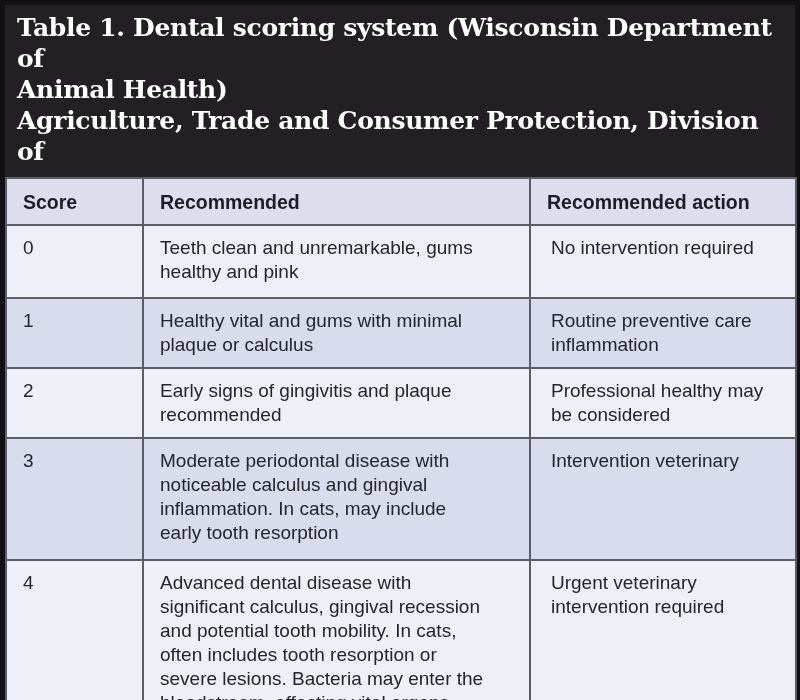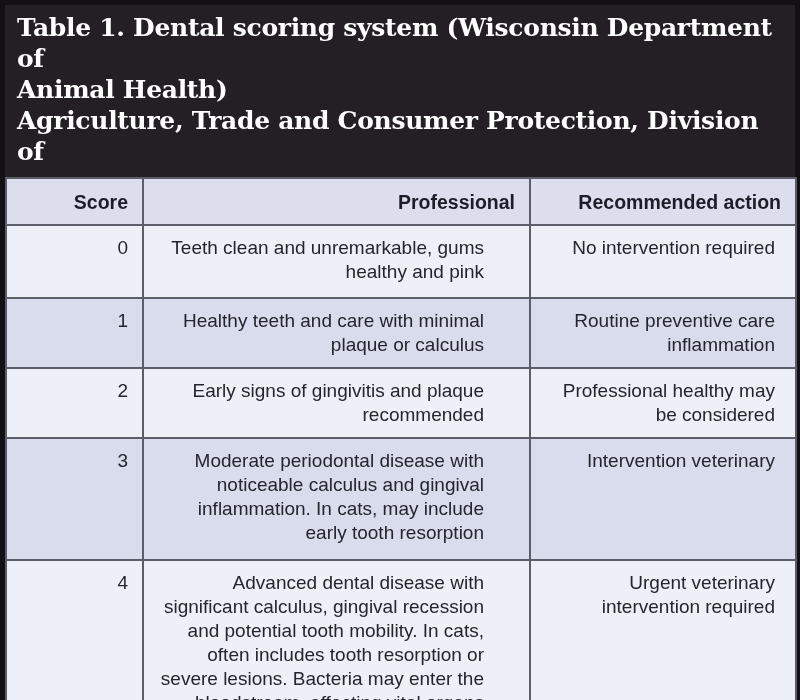--- a/index.html
+++ b/index.html
@@ -43,7 +43,7 @@
   th, td {
     border: 2px solid #5b5e68;
     vertical-align: top;
-    text-align: right;
+    text-align: left;
     box-sizing: border-box;
     color: #24252f;
     font-size: 19px;

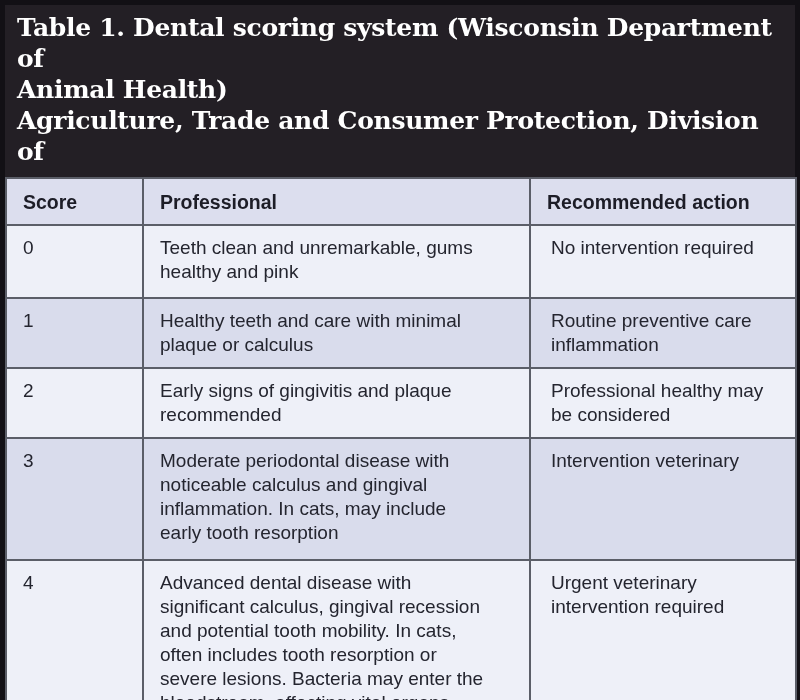--- a/index.html
+++ b/index.html
@@ -90,7 +90,7 @@
       <thead>
         <tr>
           <th>Score</th>
-          <th>Professional</th>
+          <th>Recommended</th>
           <th>Recommended action</th>
         </tr>
       </thead>

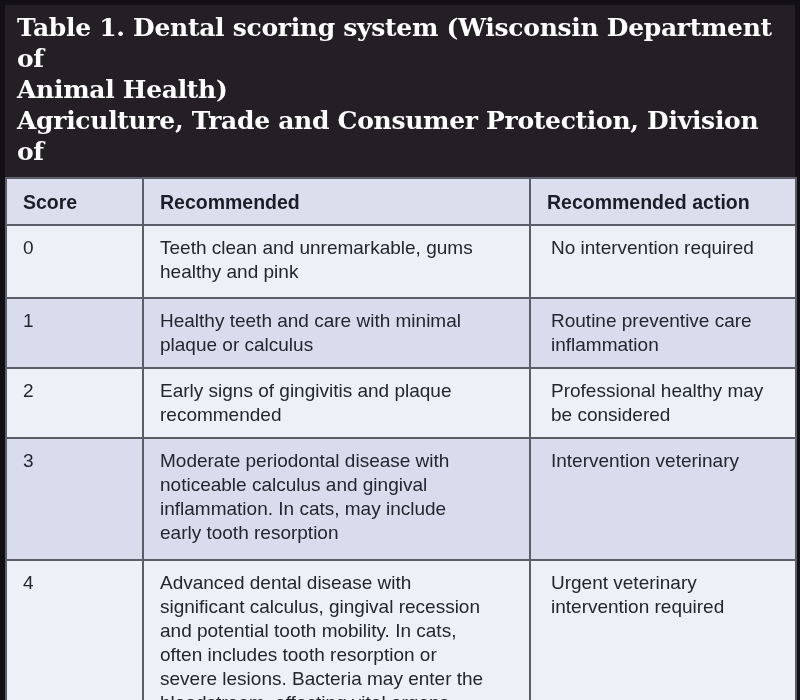--- a/index.html
+++ b/index.html
@@ -102,7 +102,7 @@
         </tr>
         <tr class="row-odd r1">
           <td>1</td>
-          <td class="desc-cell">Healthy teeth and care with minimal plaque or calculus</td>
+          <td class="desc-cell">Healthy vital and gums with minimal plaque or calculus</td>
           <td class="action-cell">Routine preventive care inflammation</td>
         </tr>
         <tr class="row-even r2">

